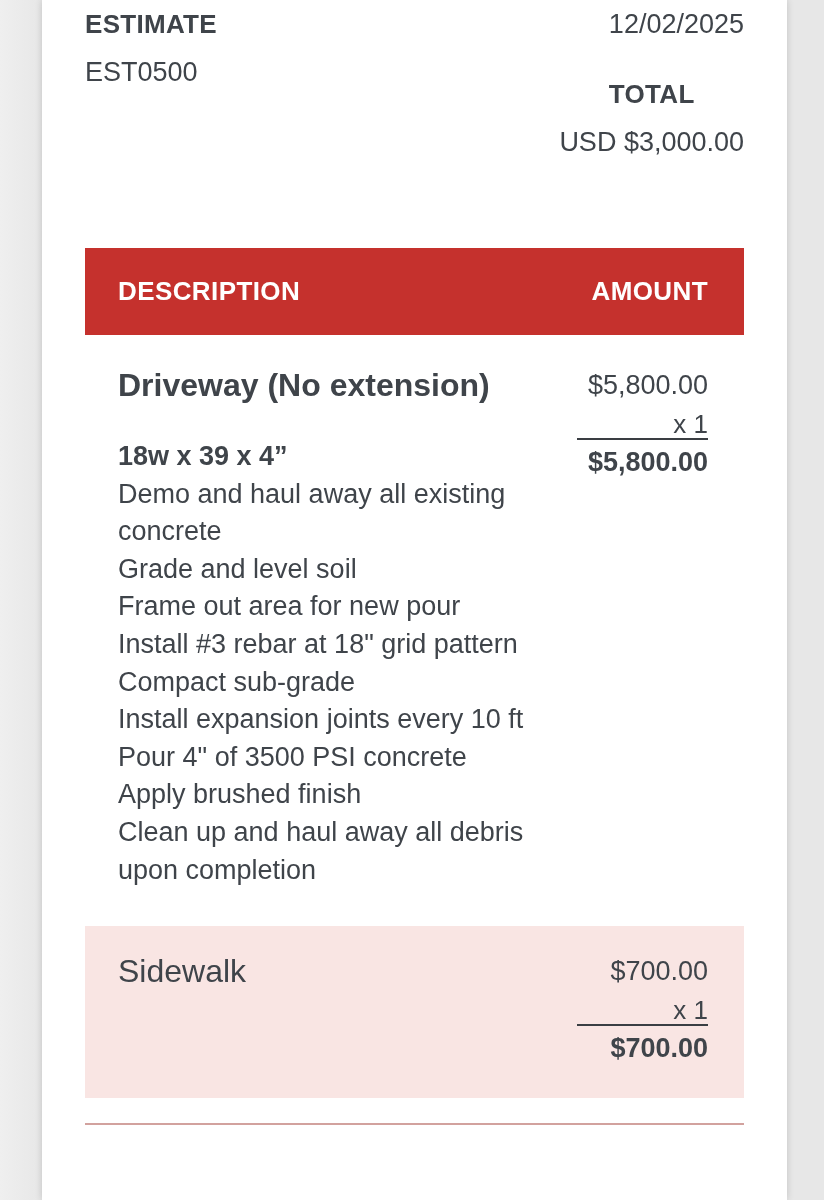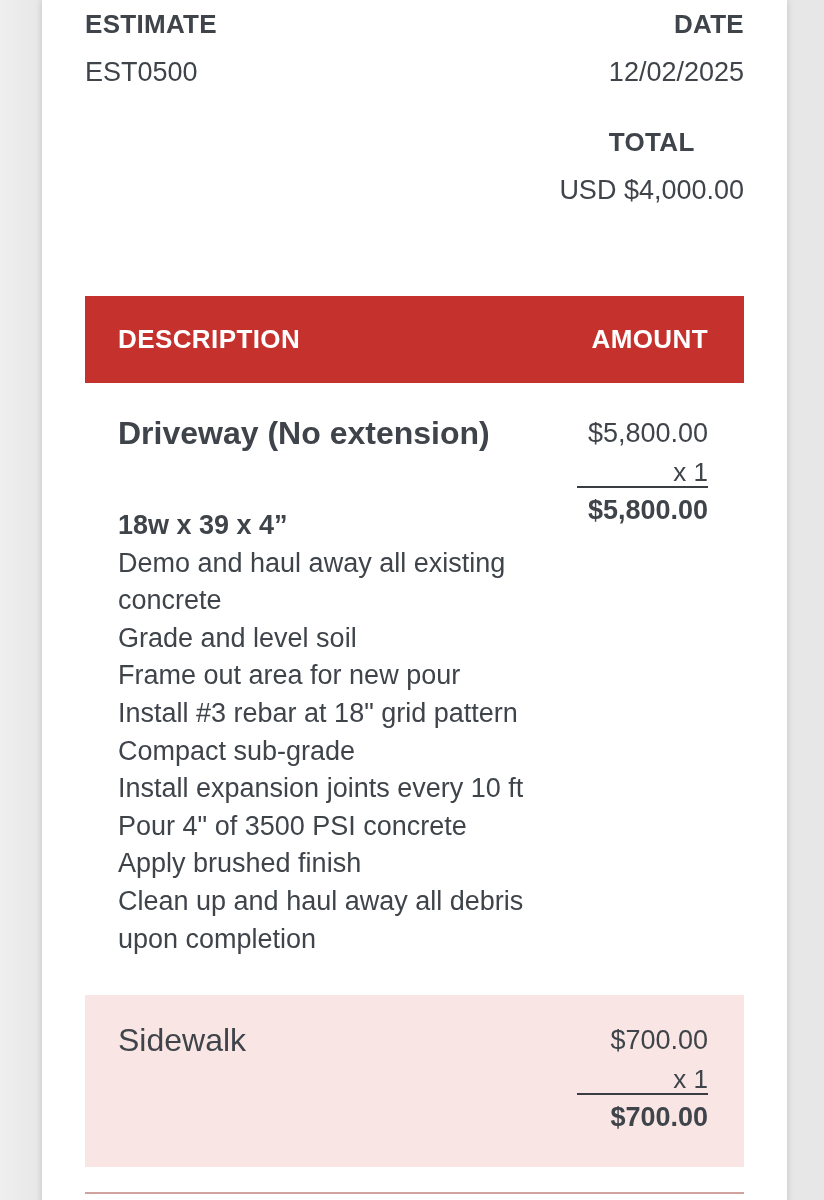--- a/index.html
+++ b/index.html
@@ -129,7 +129,6 @@
       <div class="hdr-value">EST0500</div>
     </div>
     <div class="header-right">
-      <div class="hdr-label">DATE</div>
       <div class="hdr-value">12/02/2025</div>
       <div class="hdr-label total-label">TOTAL</div>
       <div class="hdr-value">USD $4,000.00</div>

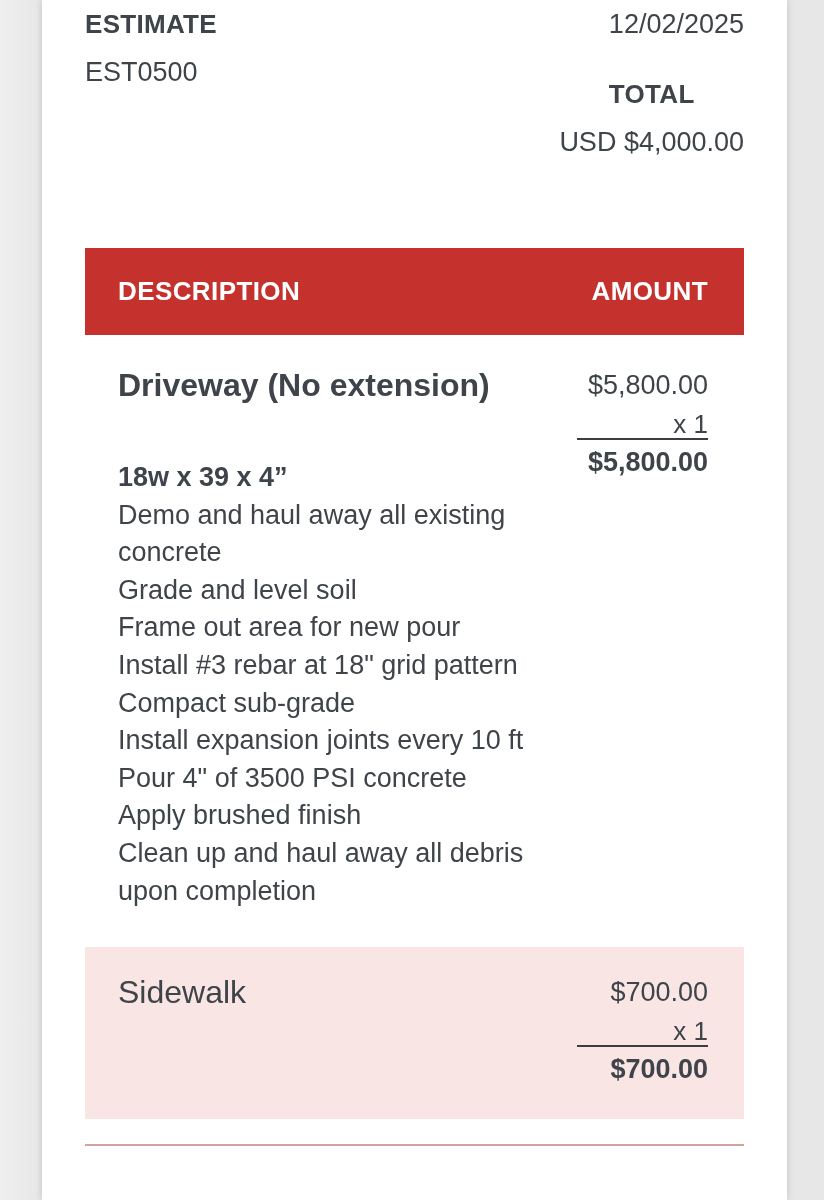--- a/index.html
+++ b/index.html
@@ -131,7 +131,7 @@
     <div class="header-right">
       <div class="hdr-value">12/02/2025</div>
       <div class="hdr-label total-label">TOTAL</div>
-      <div class="hdr-value">USD $4,000.00</div>
+      <div class="hdr-value">USD $3,000.00</div>
     </div>
   </header>
 

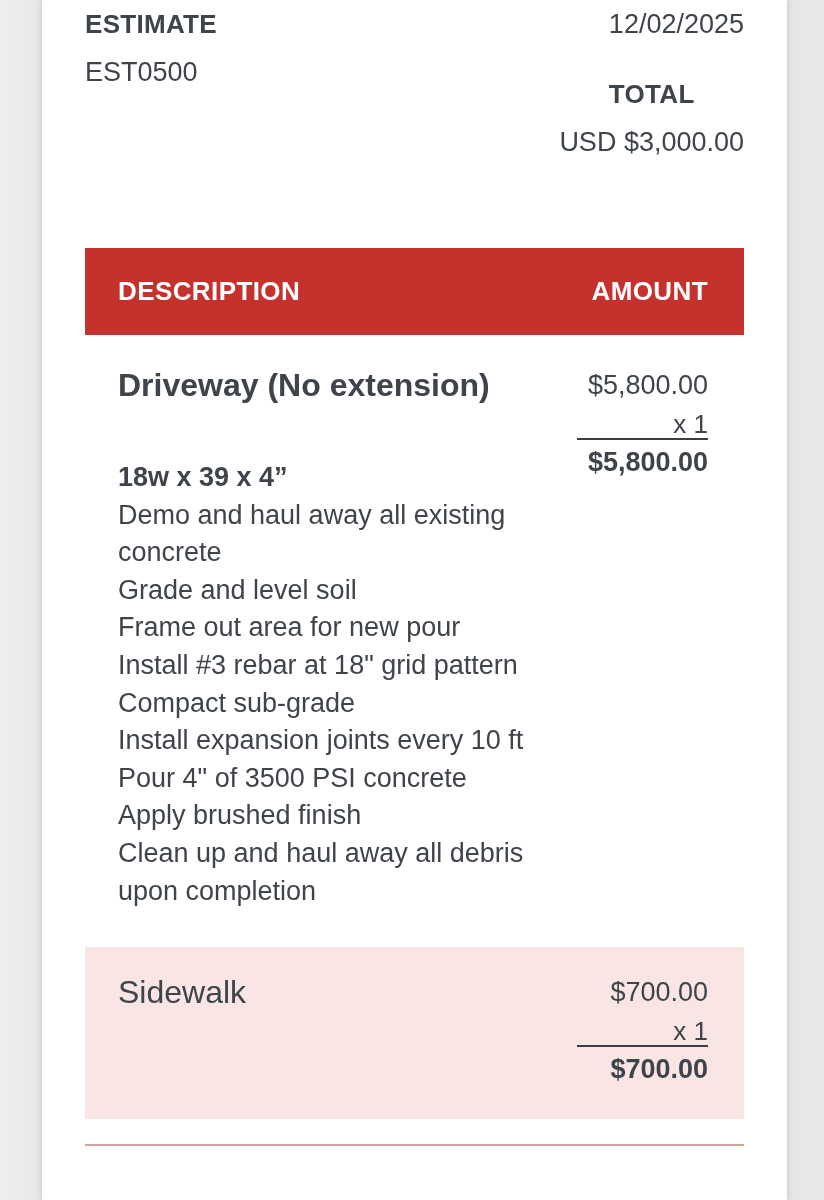--- a/index.html
+++ b/index.html
@@ -75,7 +75,7 @@
     line-height: 38px;
   }
   .item-name.regular { font-weight: 400; }
-  .item-desc { margin-top: 55px; }
+  .item-desc { margin-top: 34px; }
   .desc-title {
     font-size: 27px;
     font-weight: 700;

